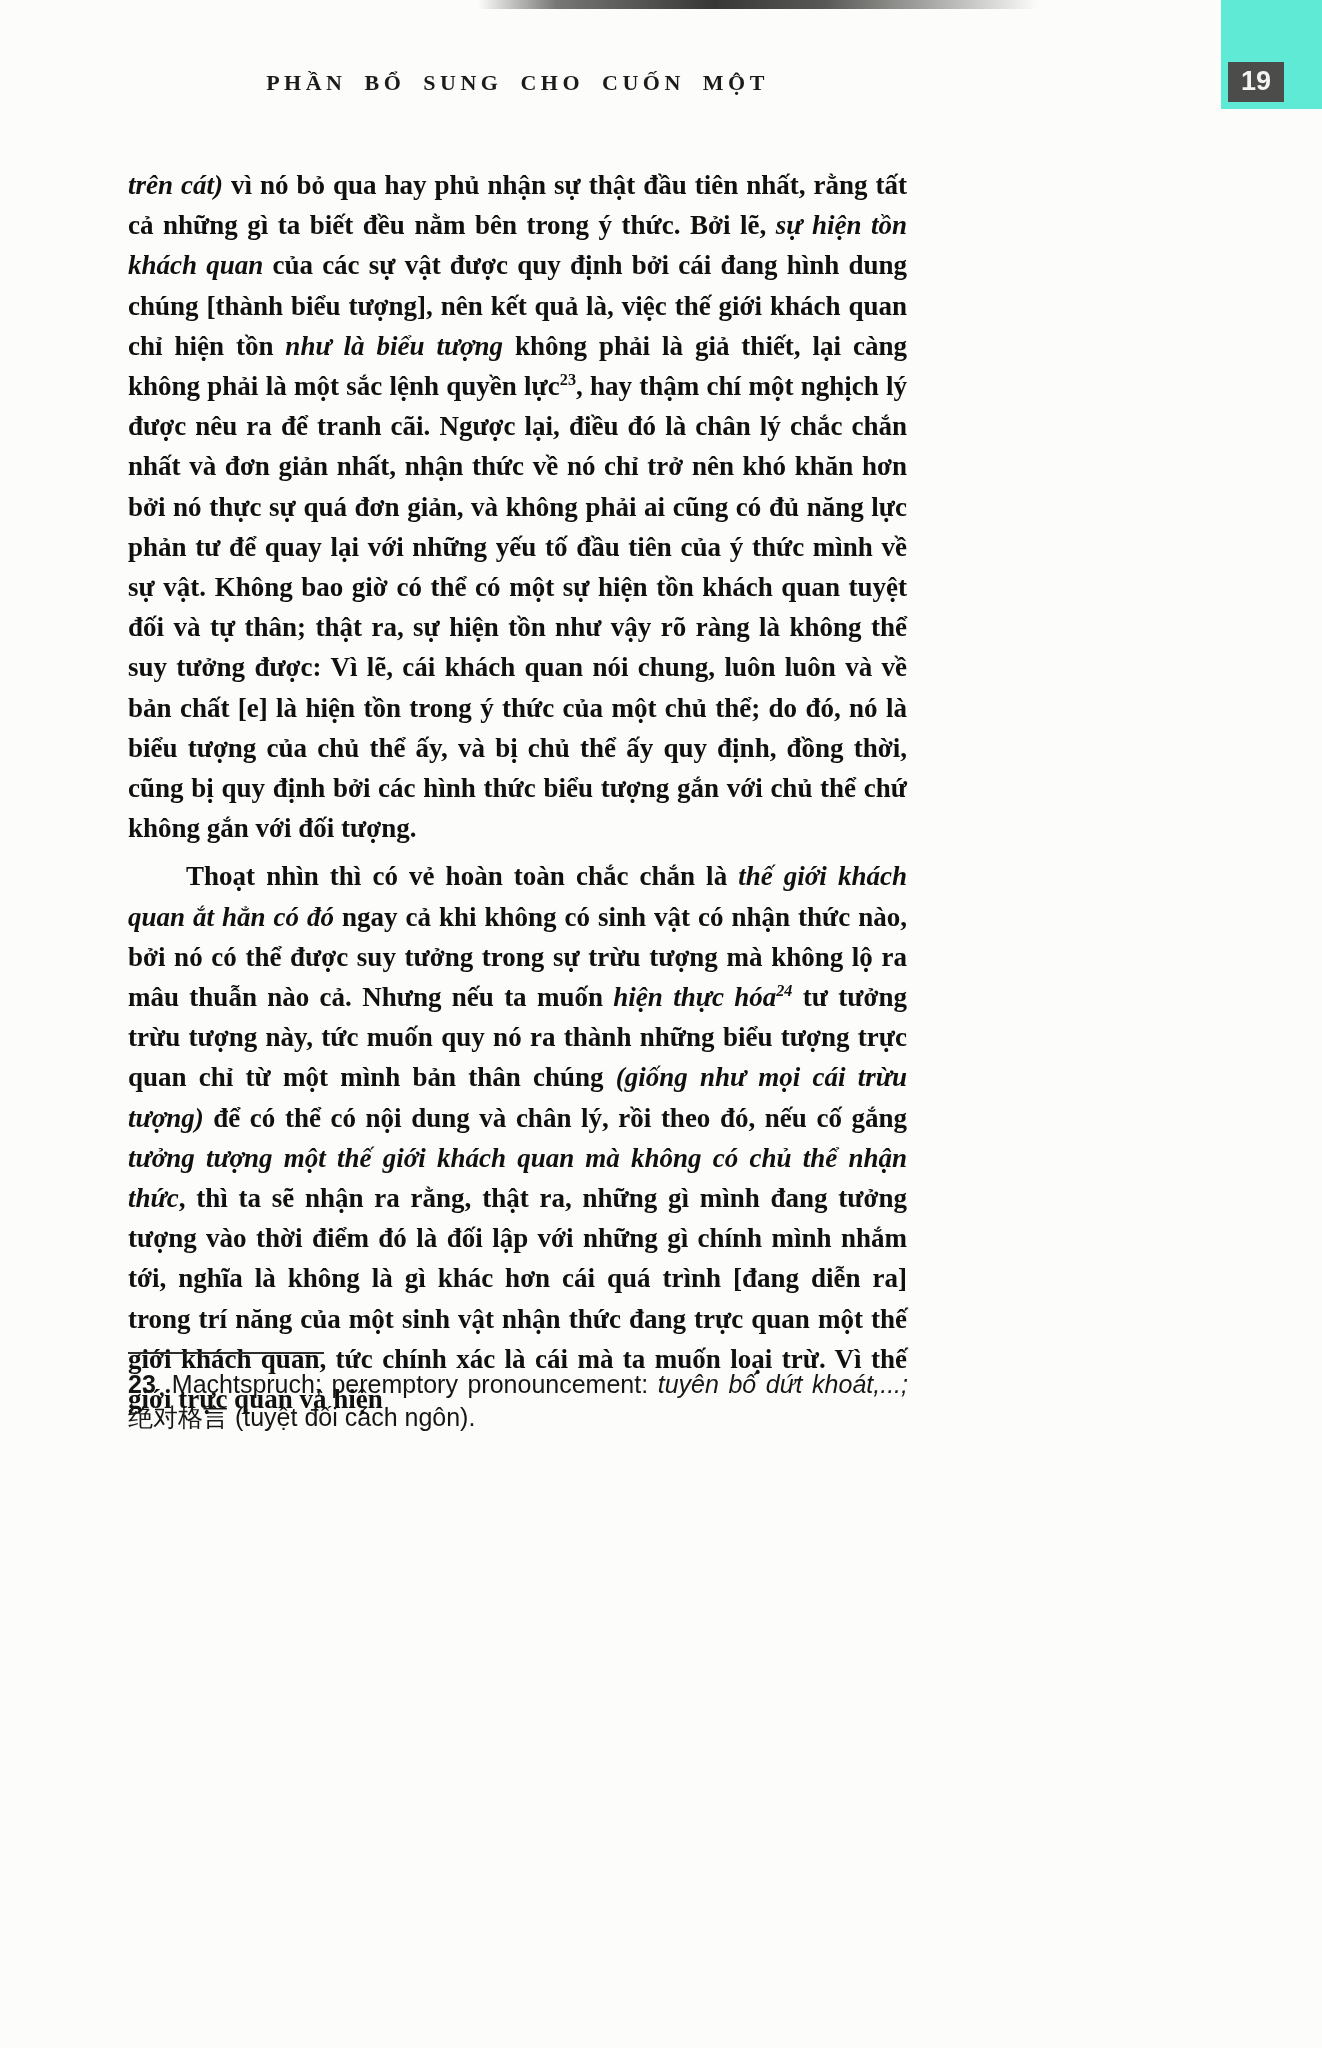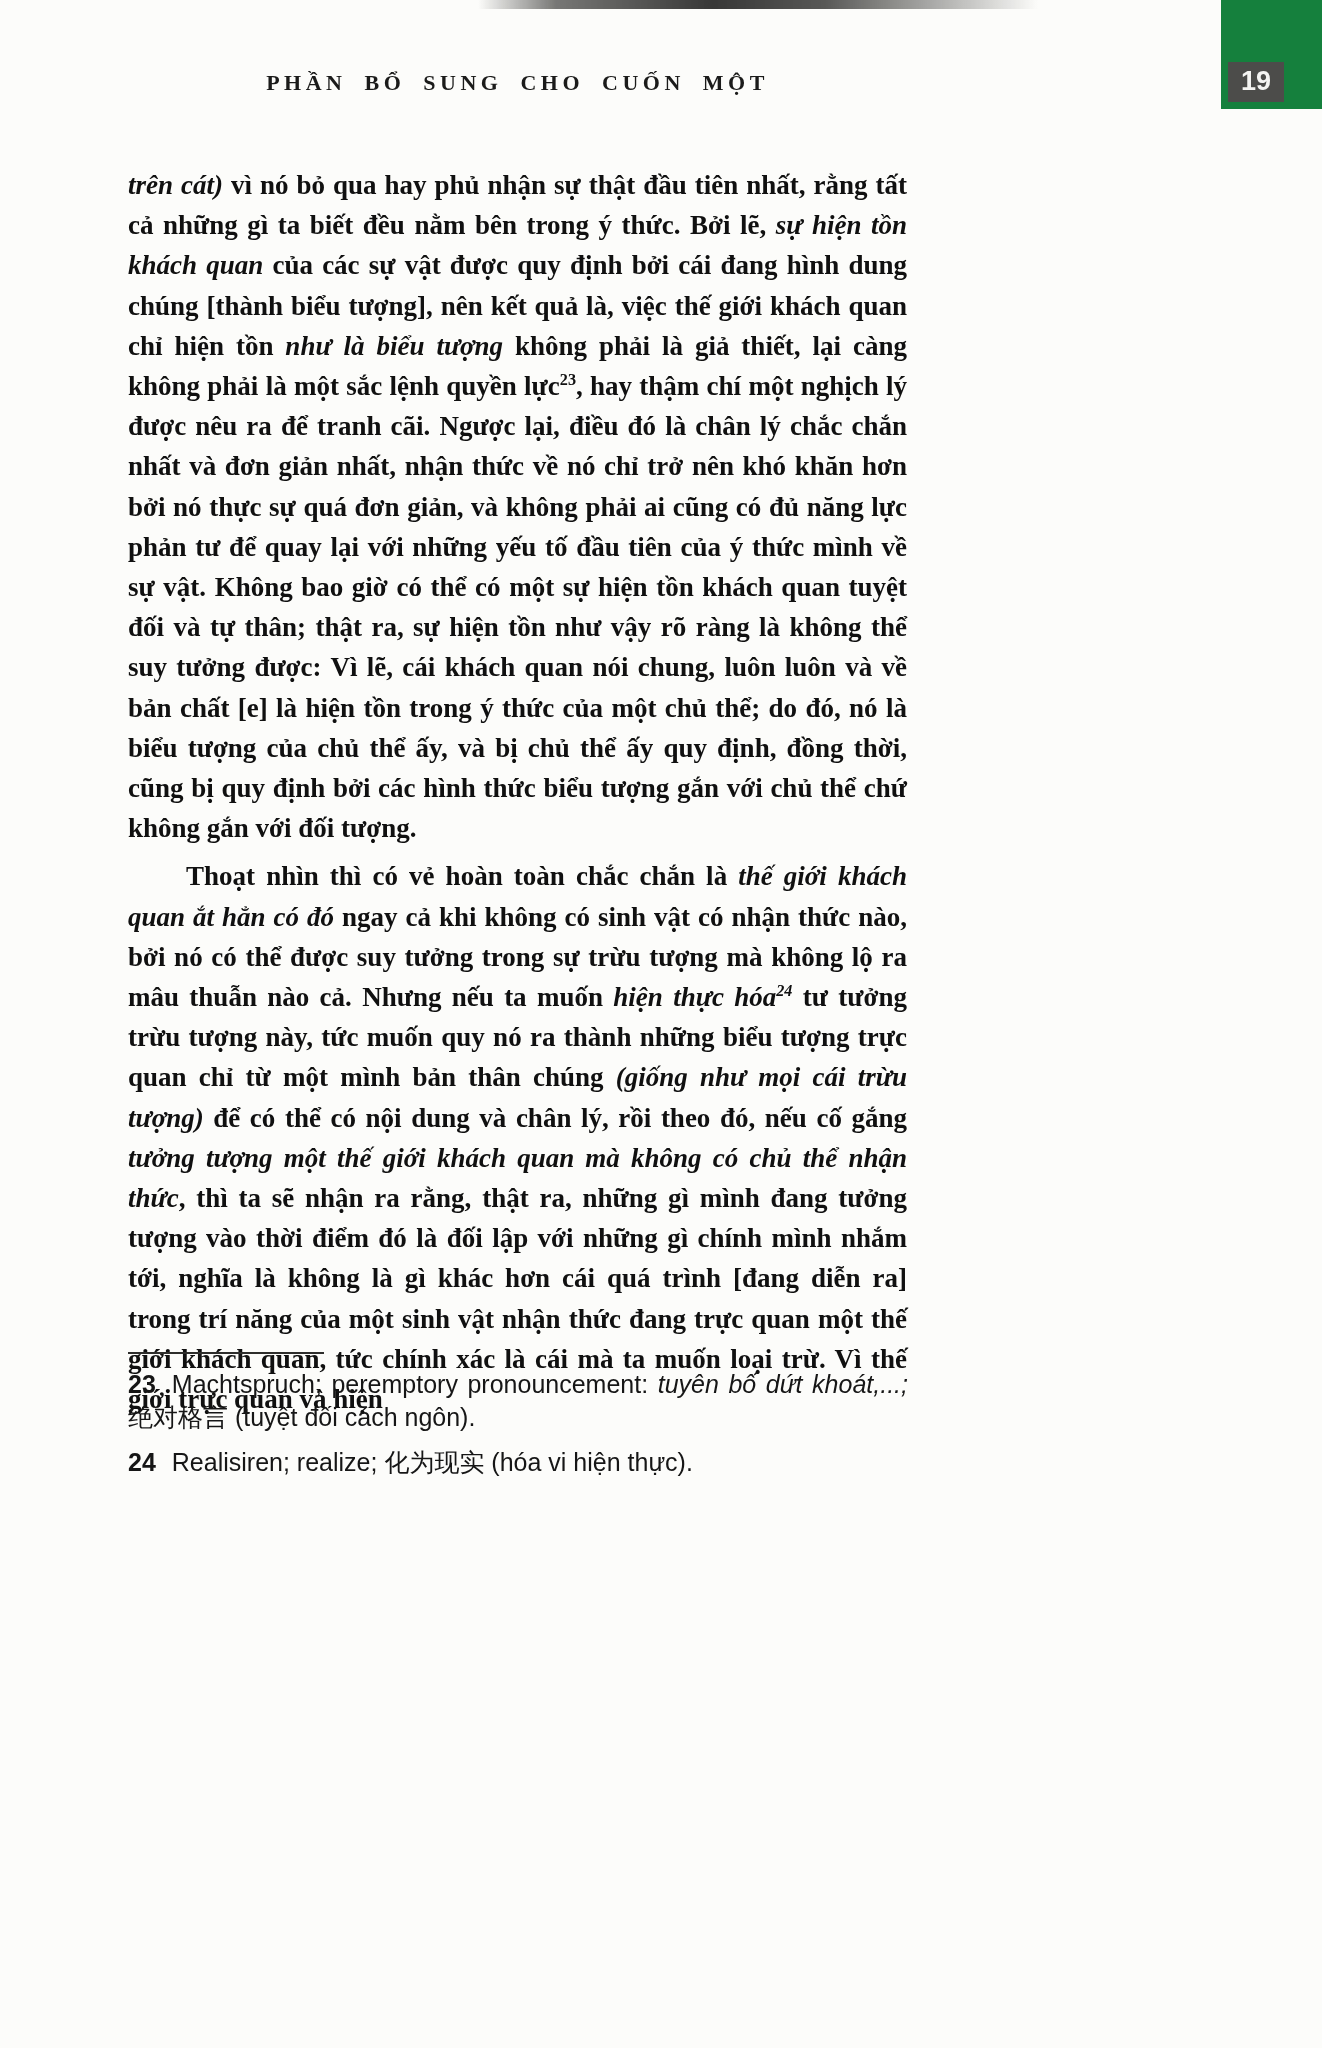--- a/index.html
+++ b/index.html
@@ -28,7 +28,7 @@
   .corner-black {
     position:absolute; top:0; right:0;
     width:101px; height:109px;
-    background:#15803d;
+    background:#5eead4;
   }
   .page-number-chip {
     position:absolute; left:7px; bottom:7px;

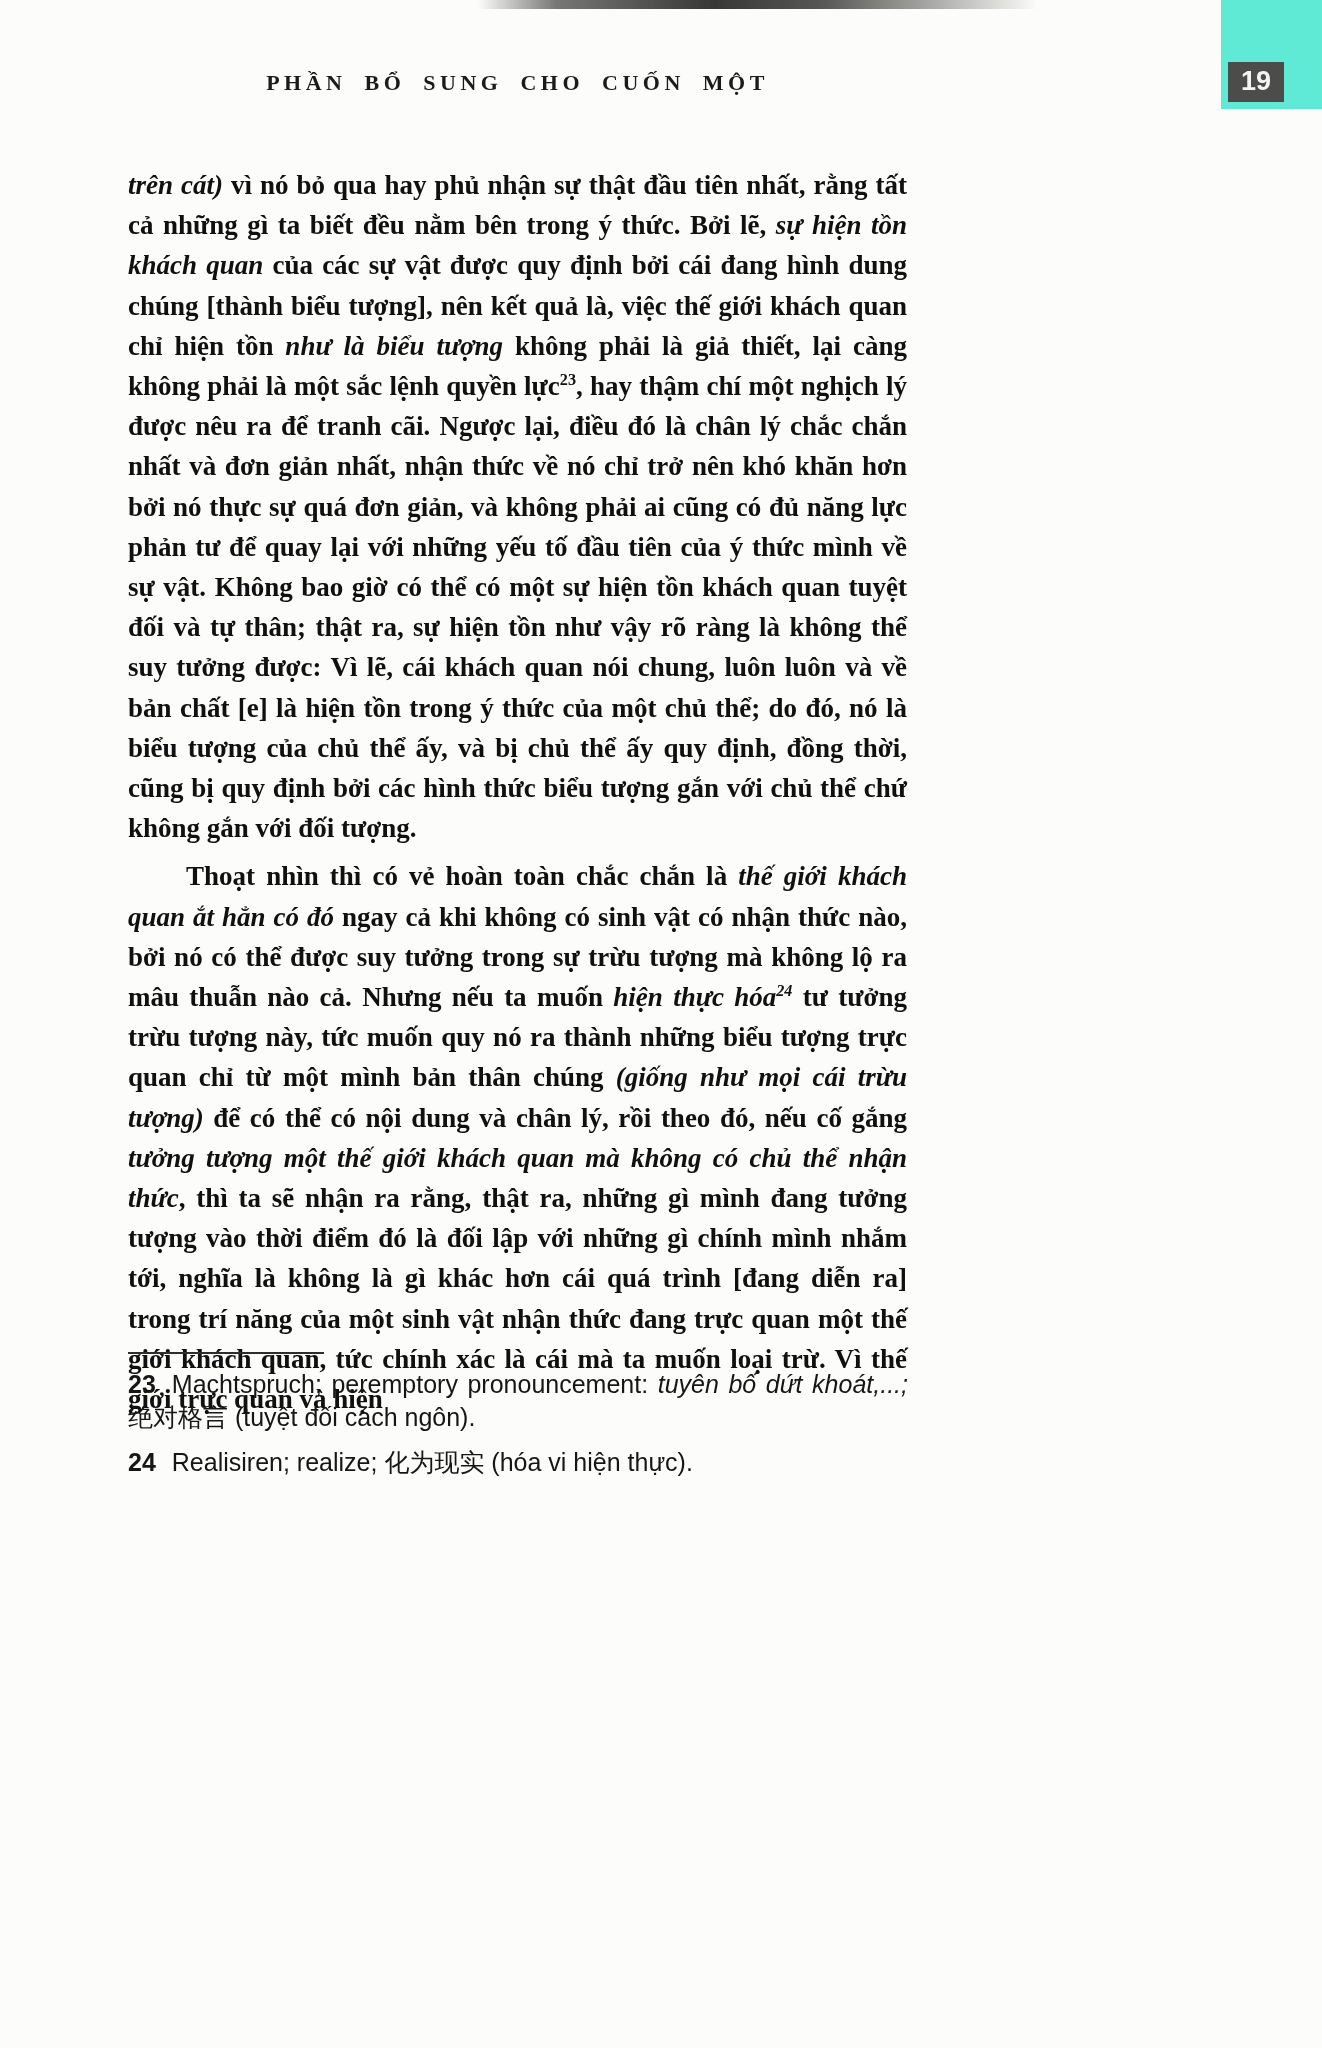--- a/index.html
+++ b/index.html
@@ -108,7 +108,6 @@
 
   <div class="footnotes">
       <p class="footnote"><span class="fn-num">23</span><span>Machtspruch; peremptory pronouncement: </span><span class="it">tuyên bố dứt khoát,...;</span><span> 绝对格言 (tuyệt đối cách ngôn).</span></p>
-      <p class="footnote"><span class="fn-num">24</span><span>Realisiren; realize; 化为现实 (hóa vi hiện thực).</span></p>
     </div>
 
 </div>

